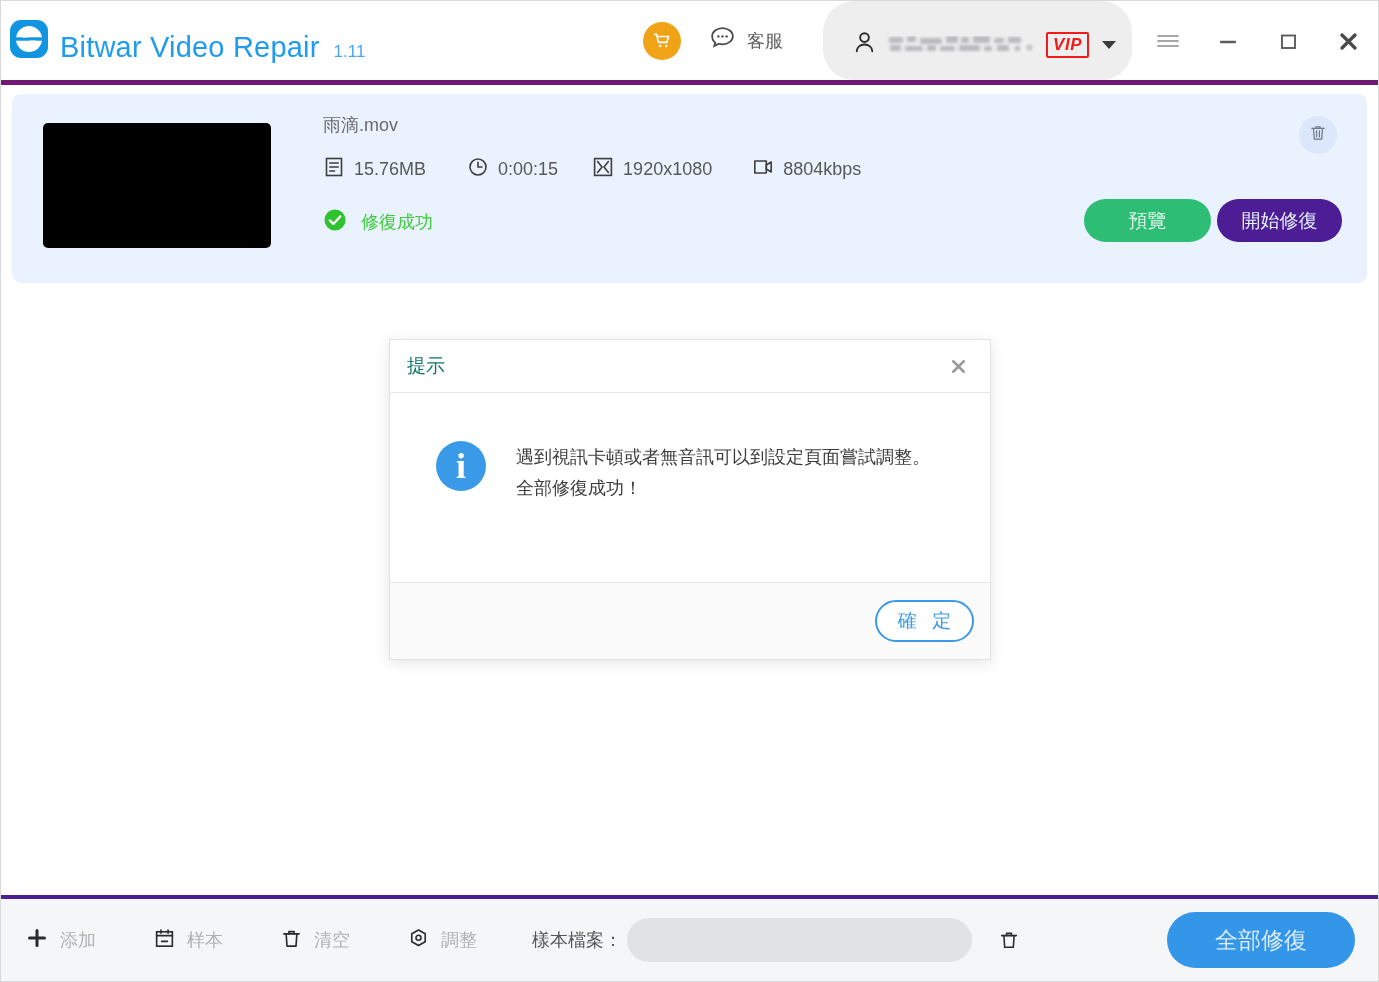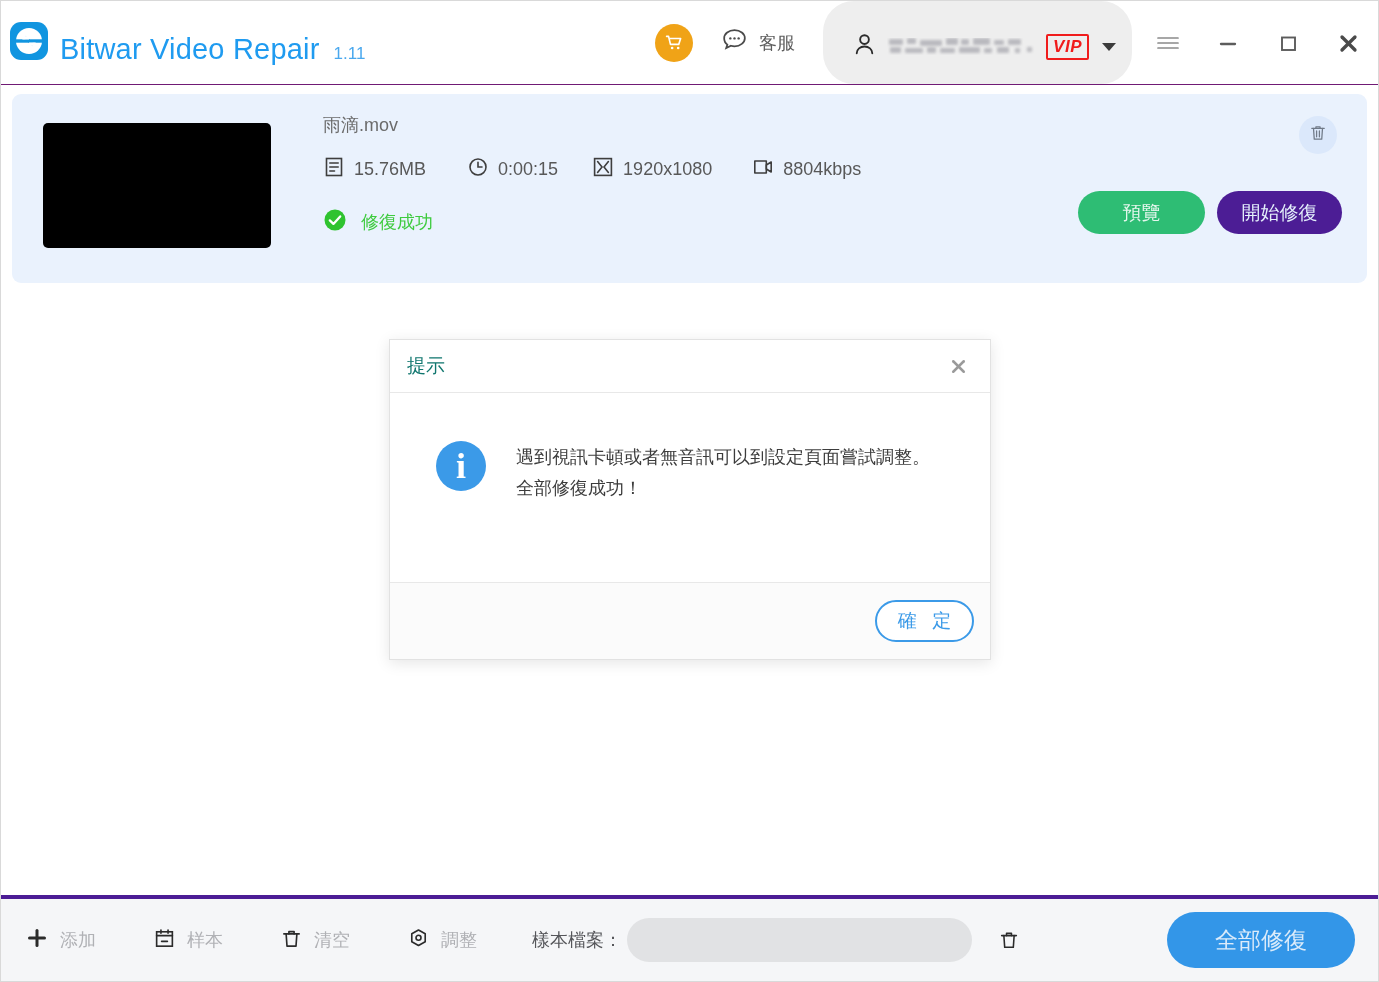--- a/index.html
+++ b/index.html
@@ -28,7 +28,7 @@
     height: 84px;
     flex: 0 0 84px;
     background: #ffffff;
-    border-bottom: 1px solid #701a75;
+    border-bottom: 5px solid #701a75;
     display: flex;
     align-items: center;
   }

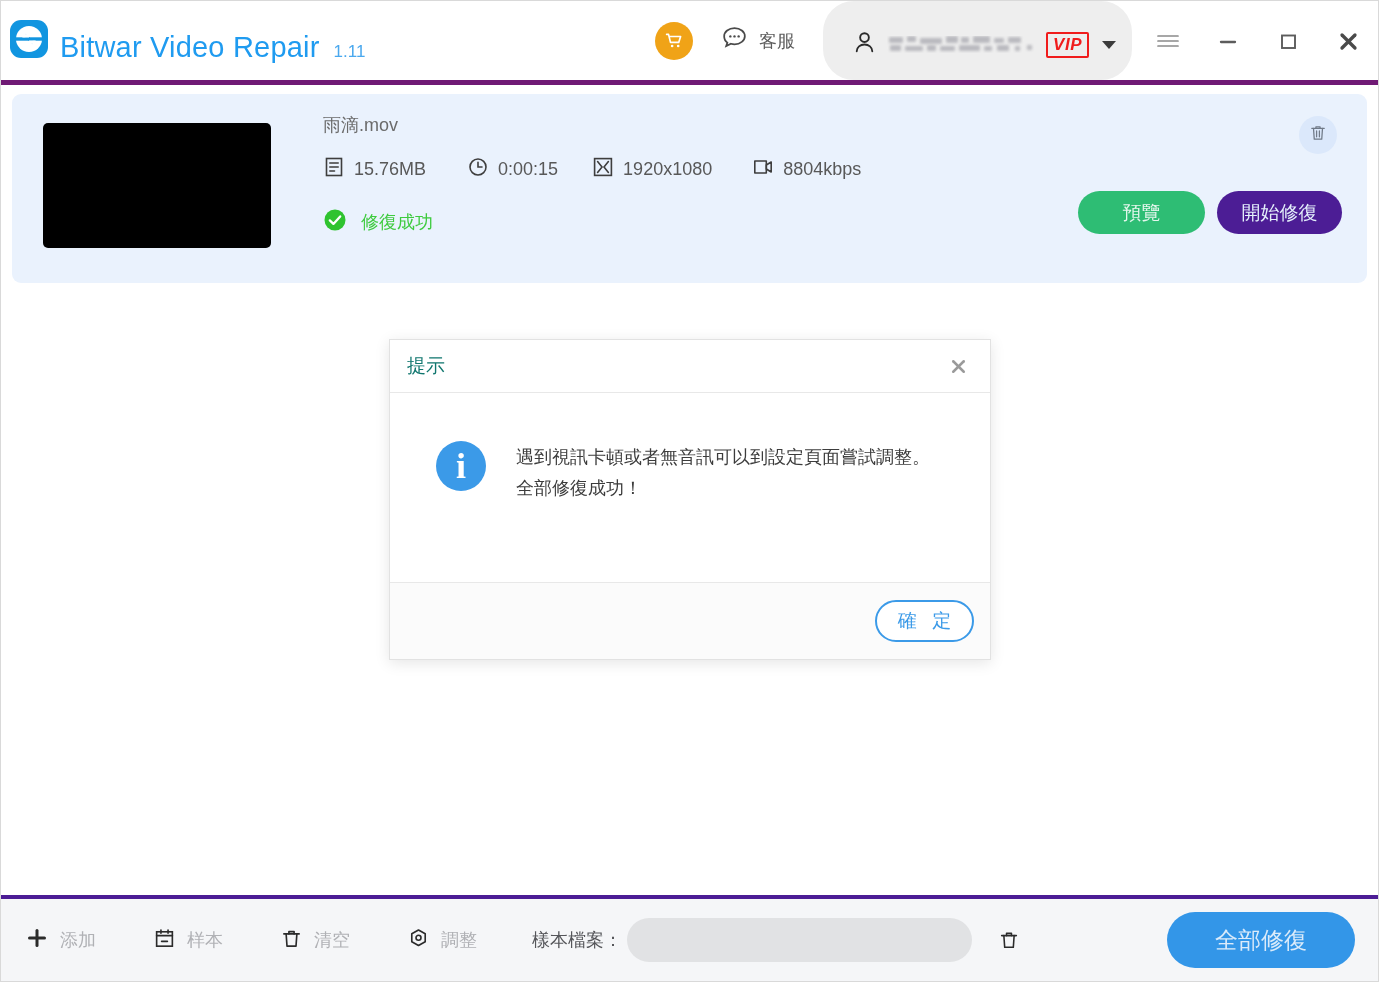--- a/index.html
+++ b/index.html
@@ -82,7 +82,7 @@
     display: flex;
     align-items: center;
     gap: 9px;
-    margin-right: 28px;
+    margin-right: 40px;
   }
   .support-label {
     font-size: 18px;

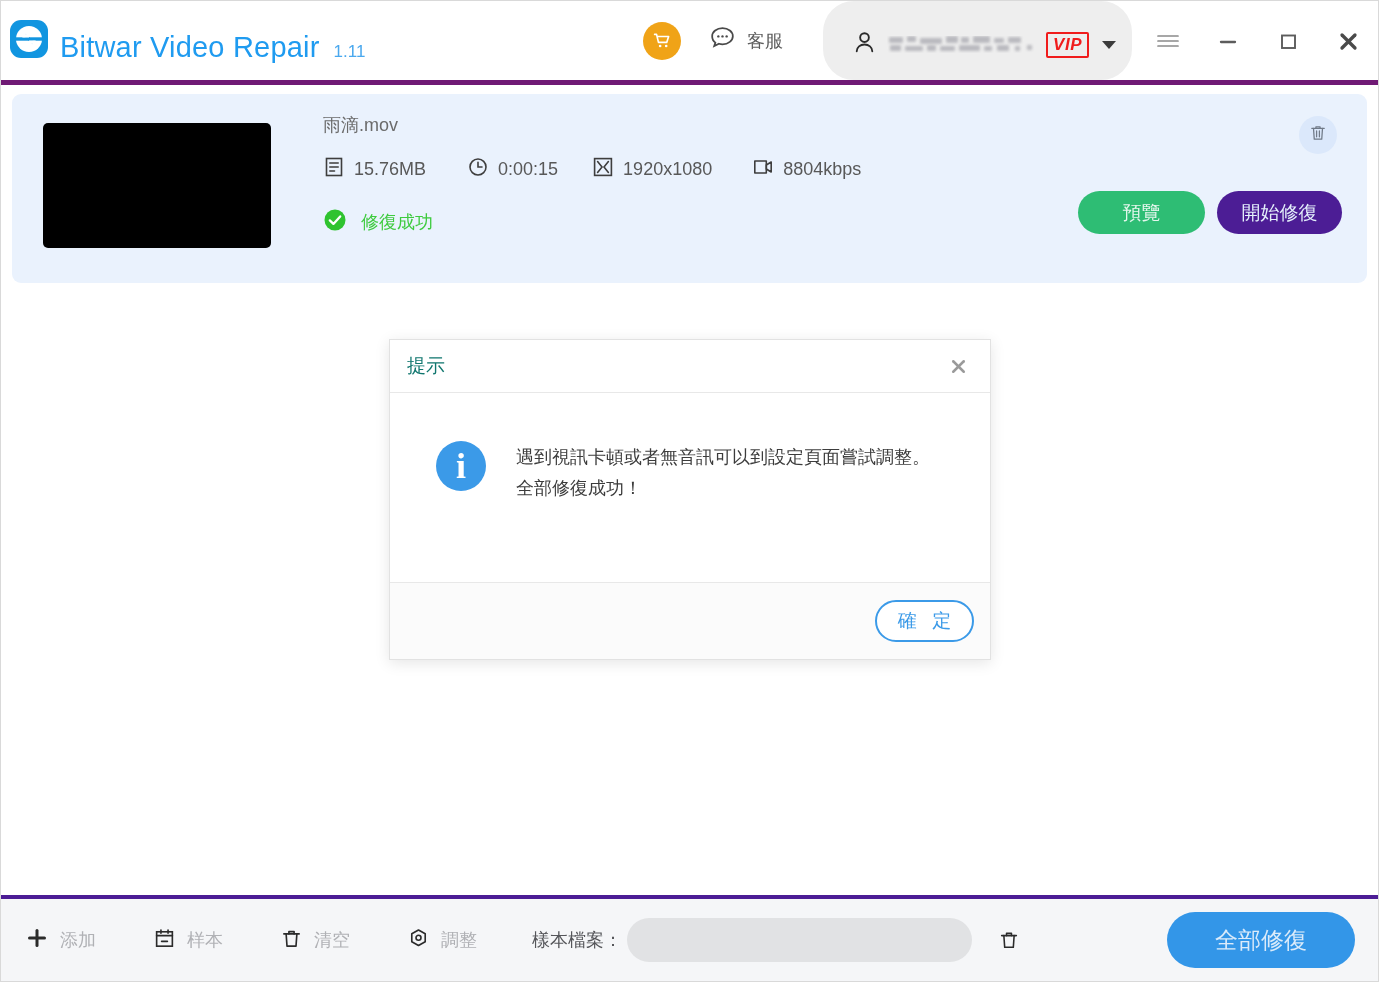--- a/index.html
+++ b/index.html
@@ -219,9 +219,9 @@
 
   .card-actions {
     position: absolute;
-    right: 25px; top: 97px;
-    display: flex;
-    gap: 12px;
+    right: 25px; top: 105px;
+    display: flex;
+    gap: 6px;
   }
   .btn-preview {
     width: 127px; height: 43px;

